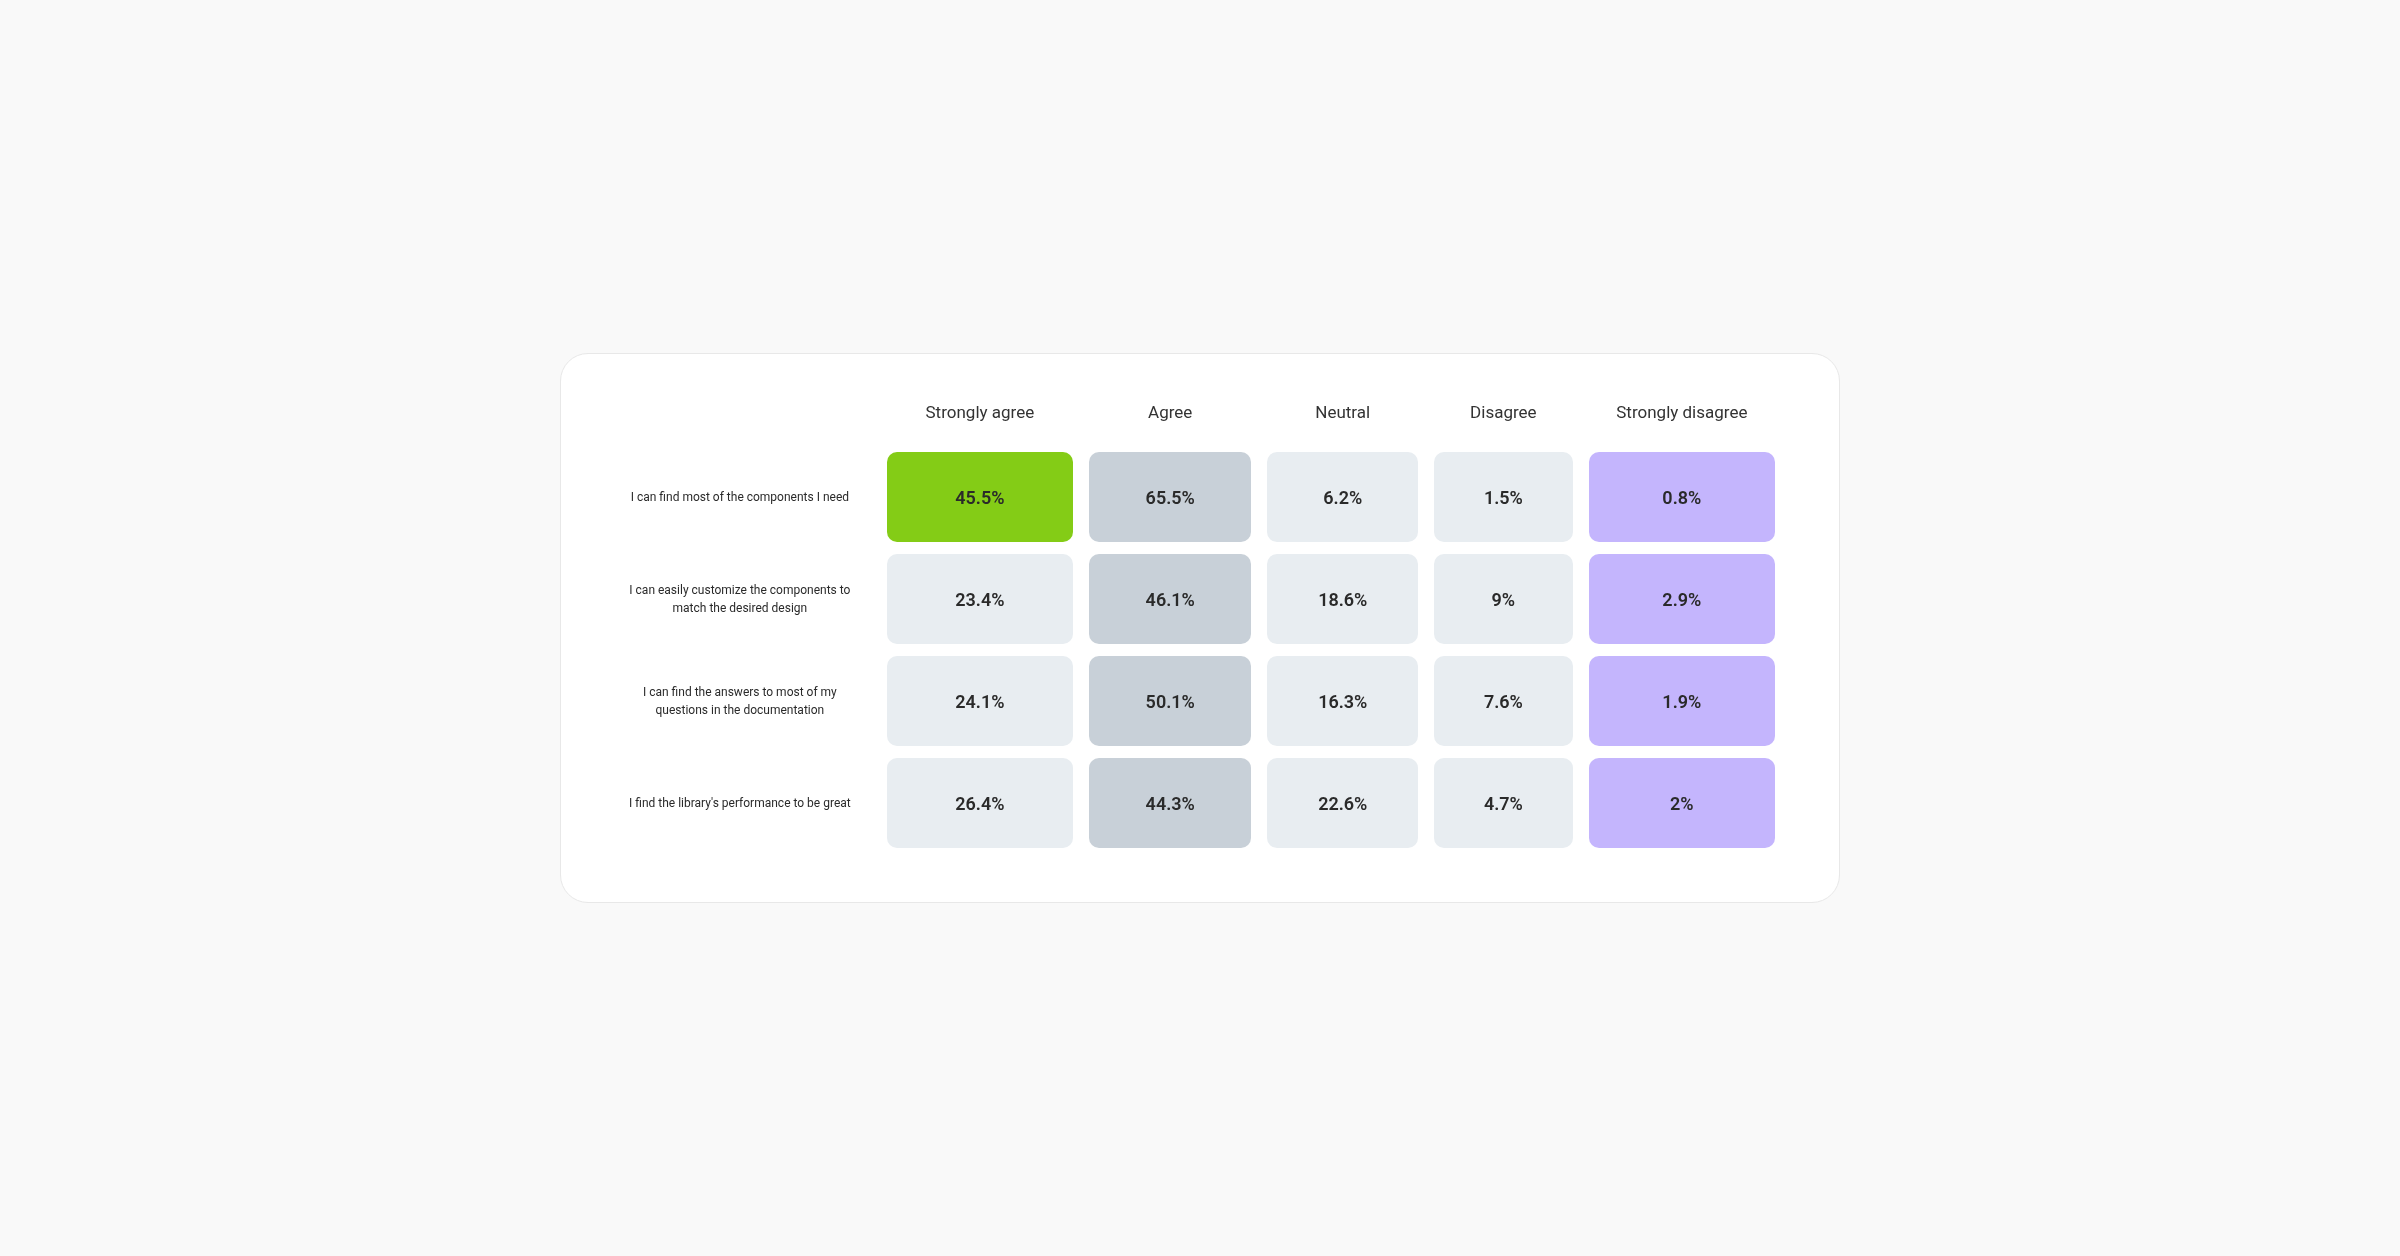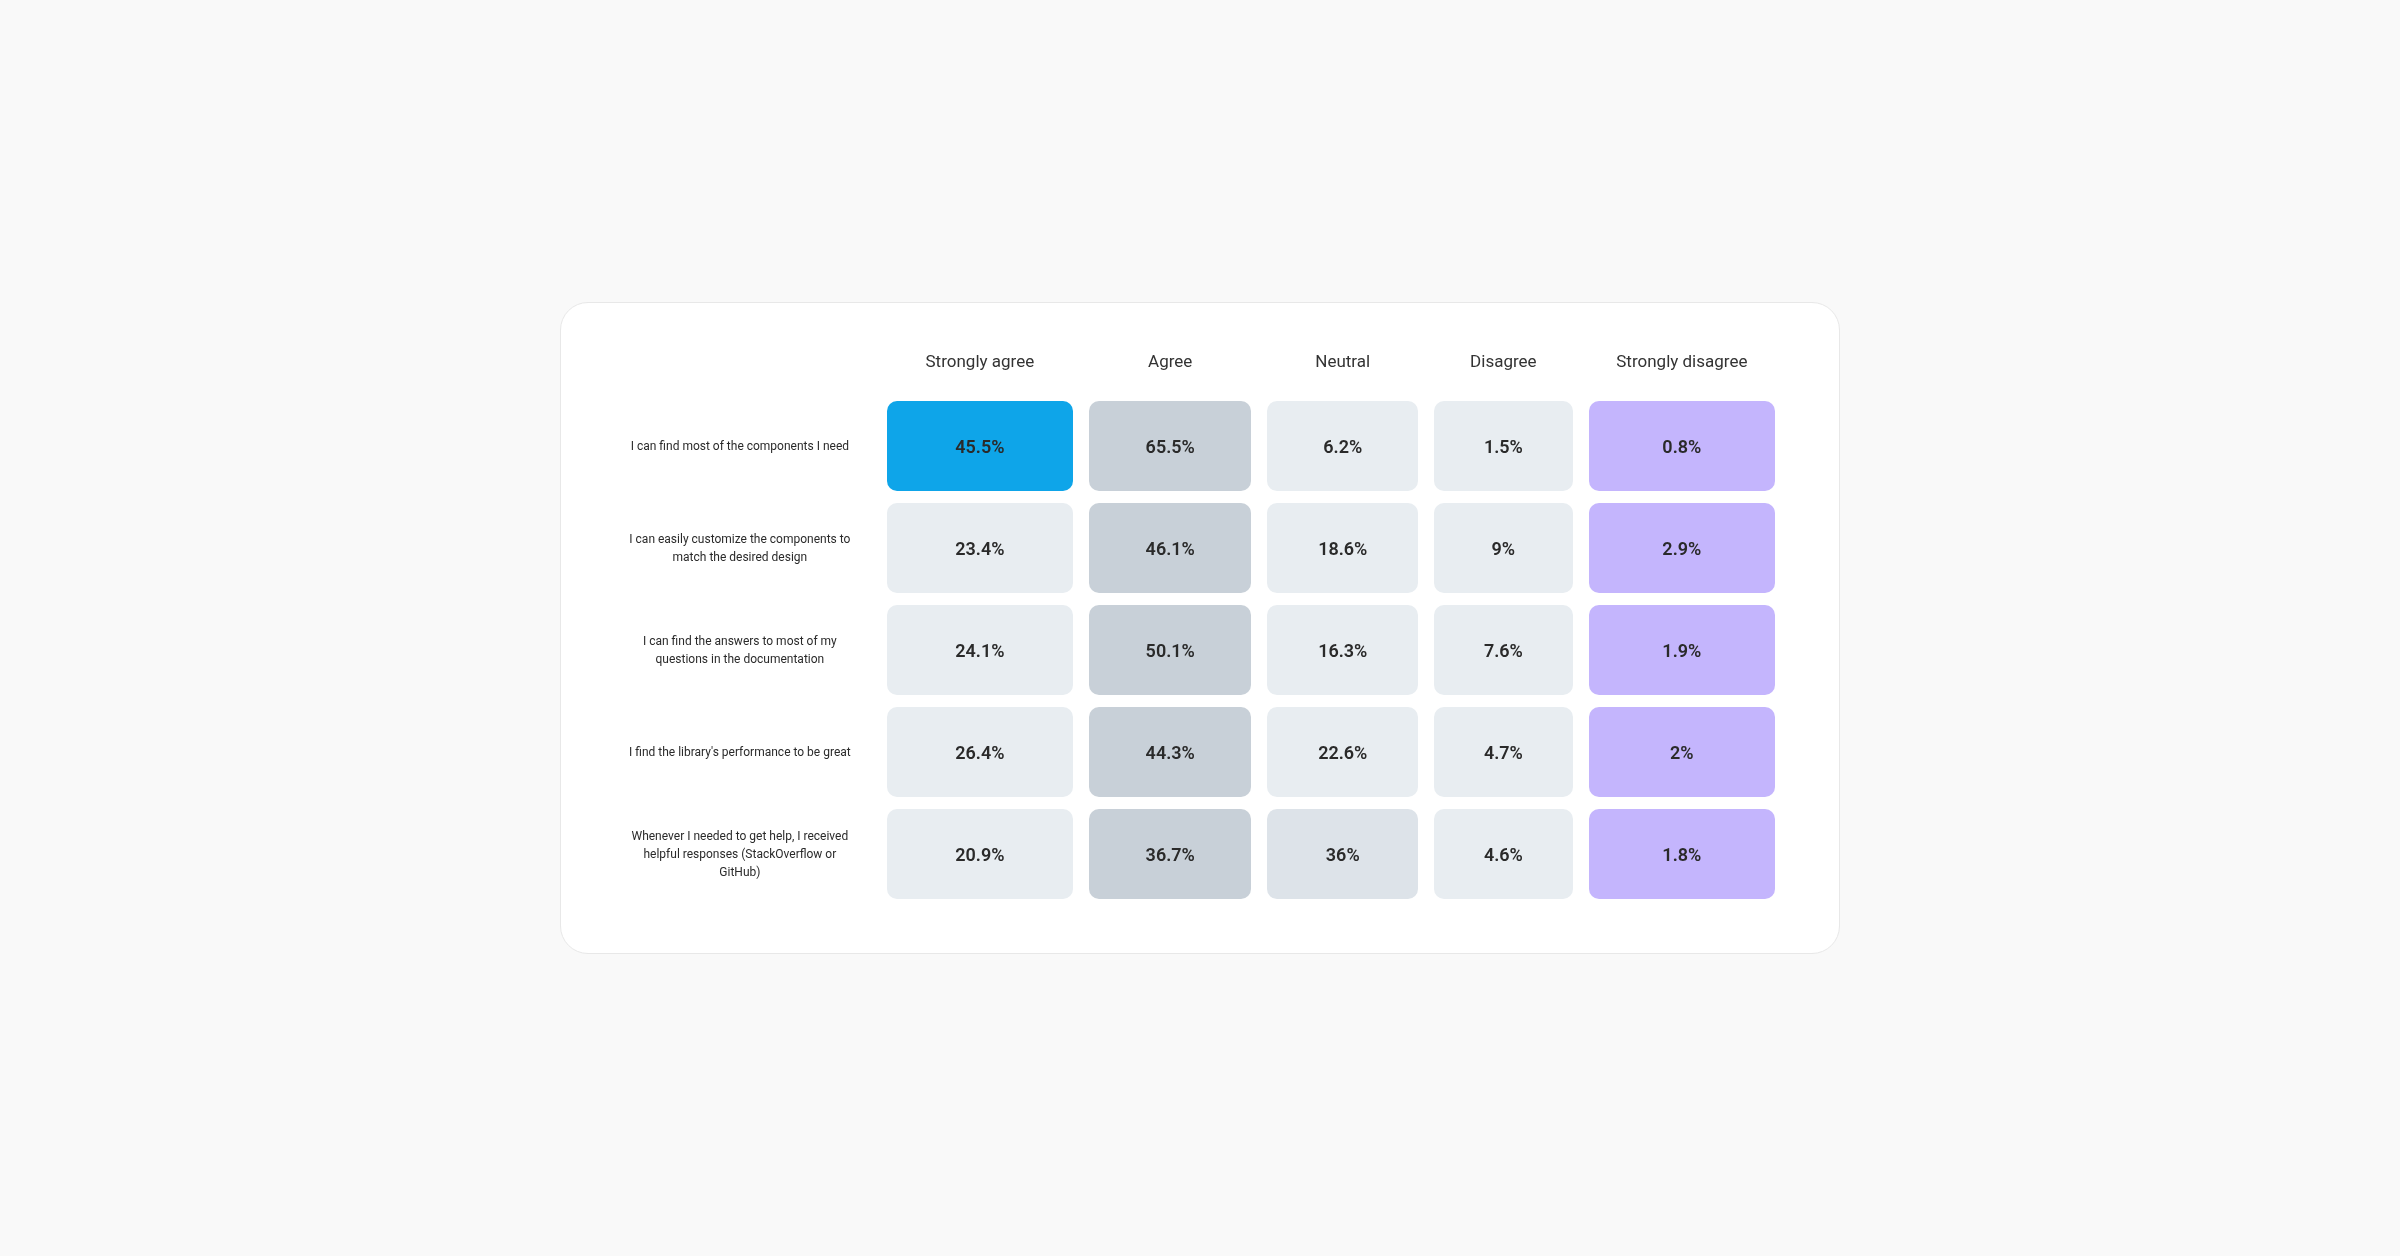--- a/index.html
+++ b/index.html
@@ -79,7 +79,7 @@
     }
 
     .cell-dark {
-      background-color: #0ea5e9;
+      background-color: #84cc16;
     }
 
     .cell-medium {

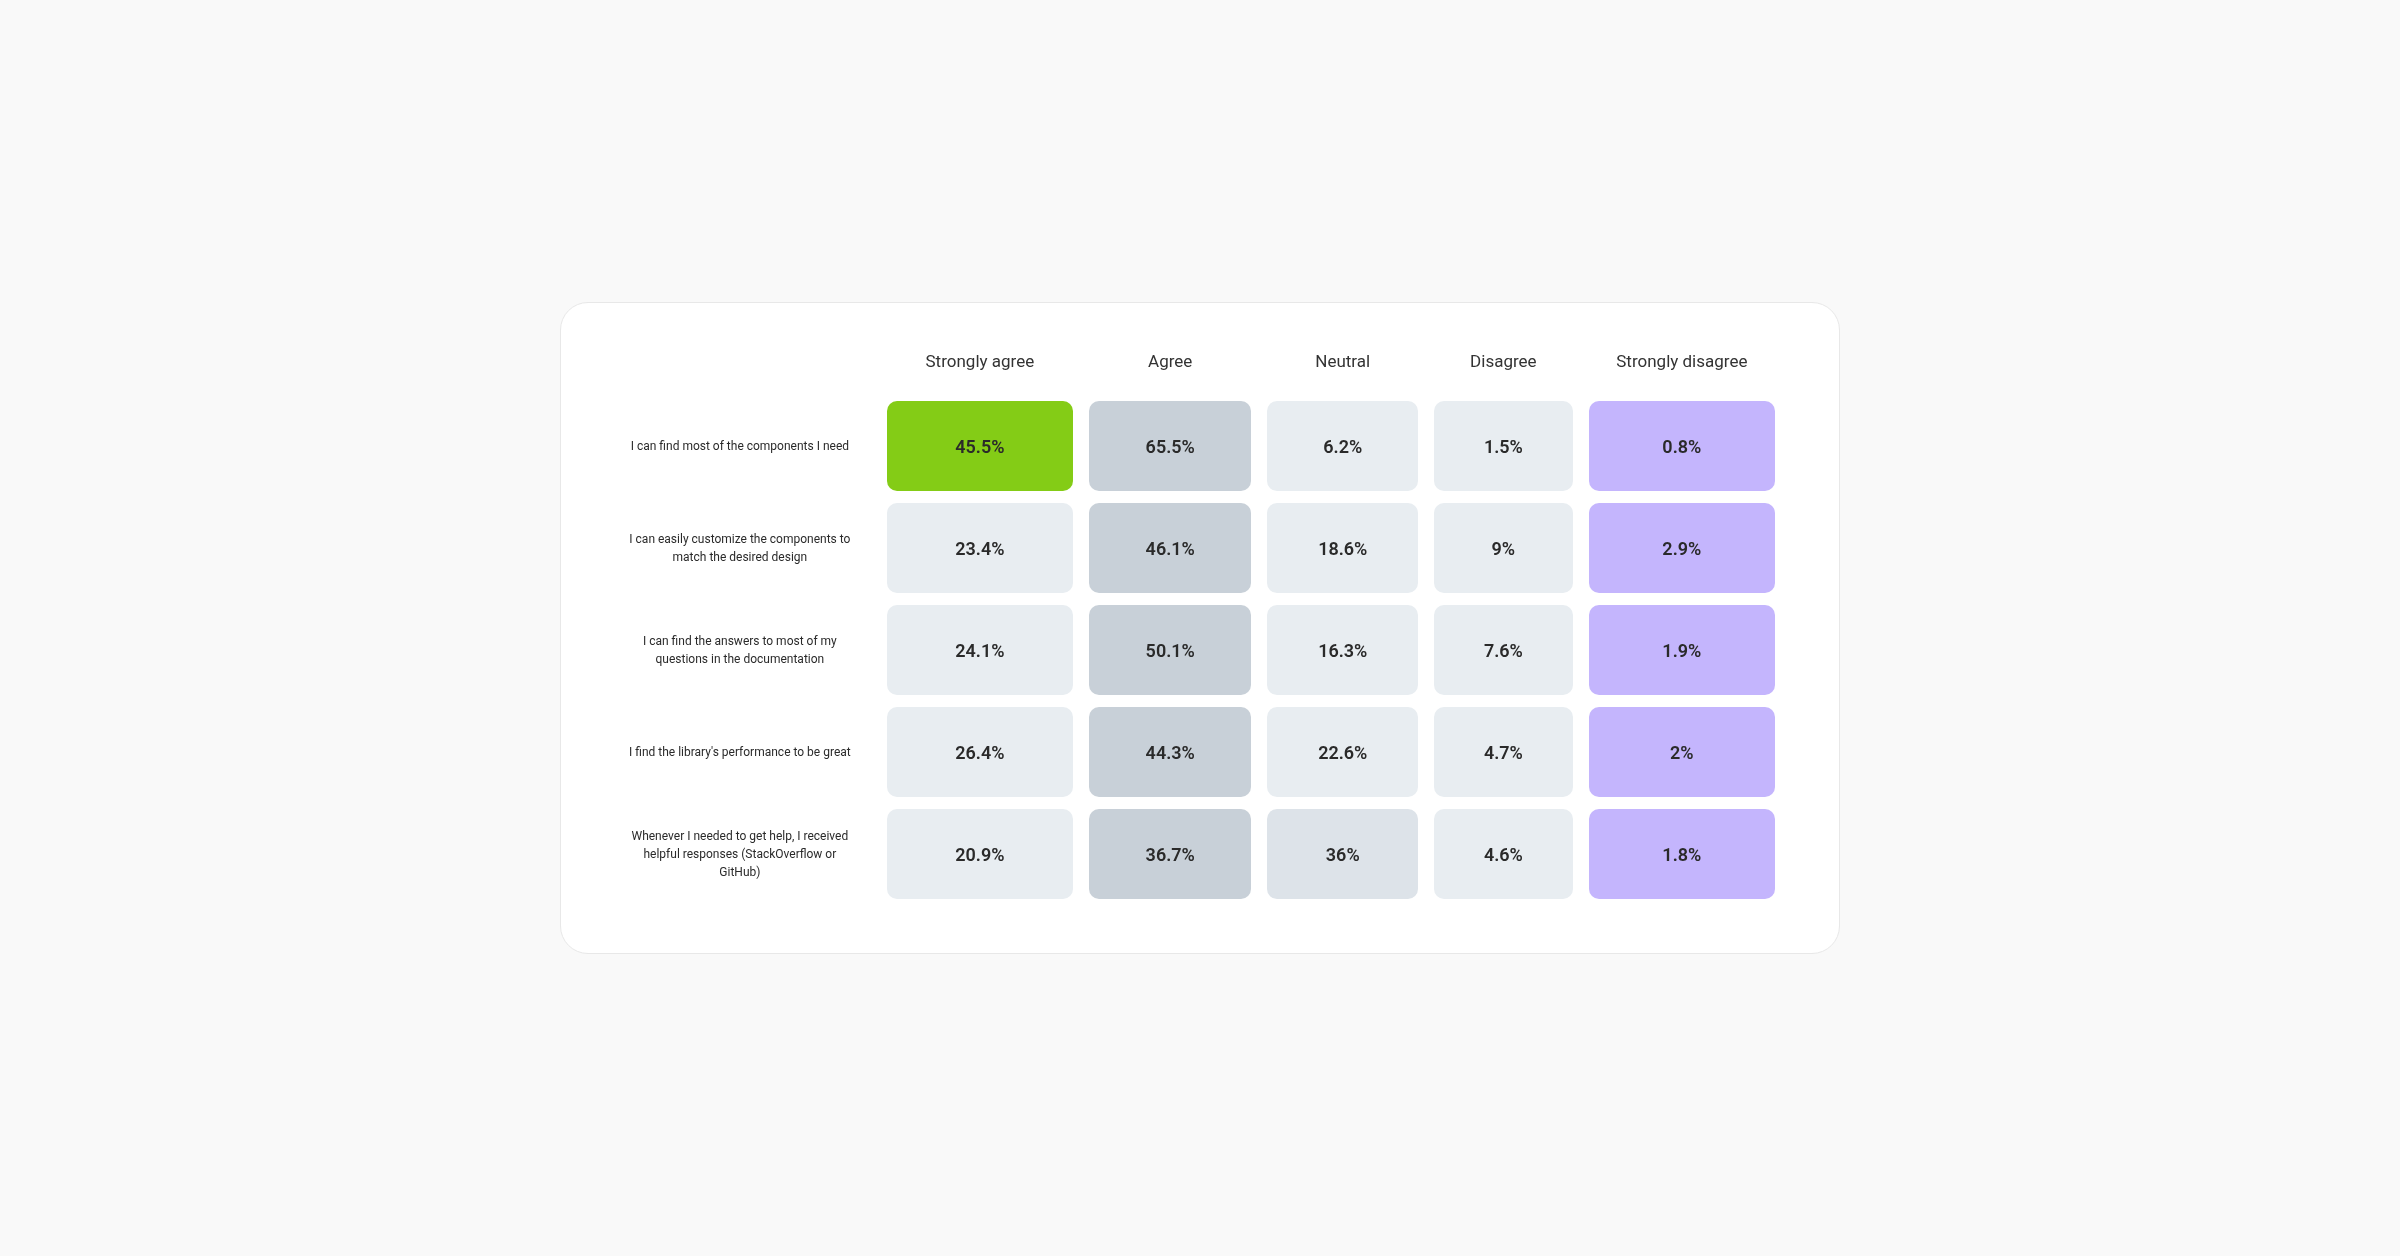--- a/index.html
+++ b/index.html
@@ -197,24 +197,6 @@
             <div class="cell-box cell-lightest">2%</div>
           </td>
         </tr>
-        <tr>
-          <td class="row-label">Whenever I needed to get help, I received helpful responses (StackOverflow or GitHub)</td>
-          <td>
-            <div class="cell-box cell-lighter">20.9%</div>
-          </td>
-          <td>
-            <div class="cell-box cell-medium">36.7%</div>
-          </td>
-          <td>
-            <div class="cell-box cell-light">36%</div>
-          </td>
-          <td>
-            <div class="cell-box cell-lighter">4.6%</div>
-          </td>
-          <td>
-            <div class="cell-box cell-lightest">1.8%</div>
-          </td>
-        </tr>
       </tbody>
   </table>
 </div>

